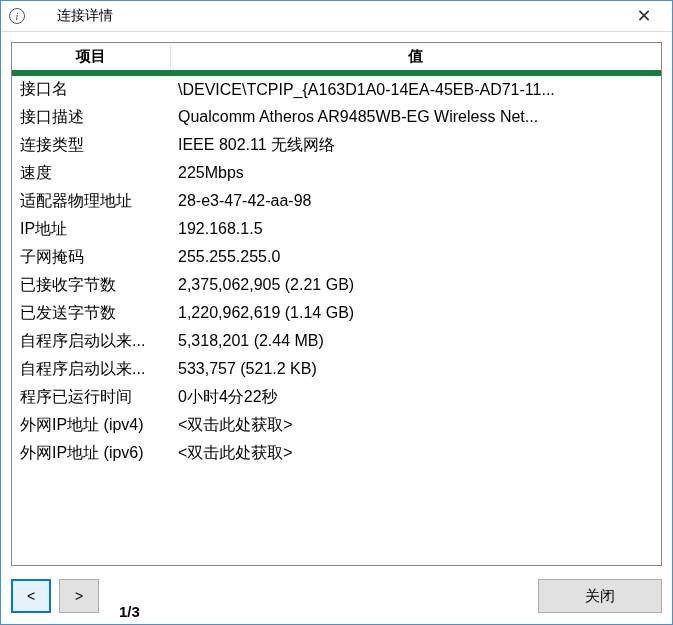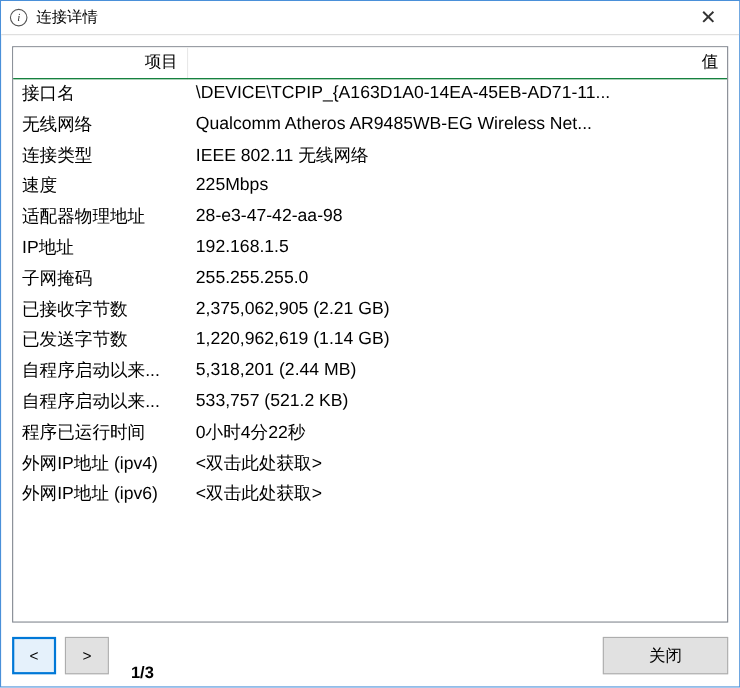--- a/index.html
+++ b/index.html
@@ -40,6 +40,7 @@
       flex: 1;
       font-size: 14px;
       color: #000;
+      margin-left: 24px;
     }
     .titlebar-close {
       width: 40px;

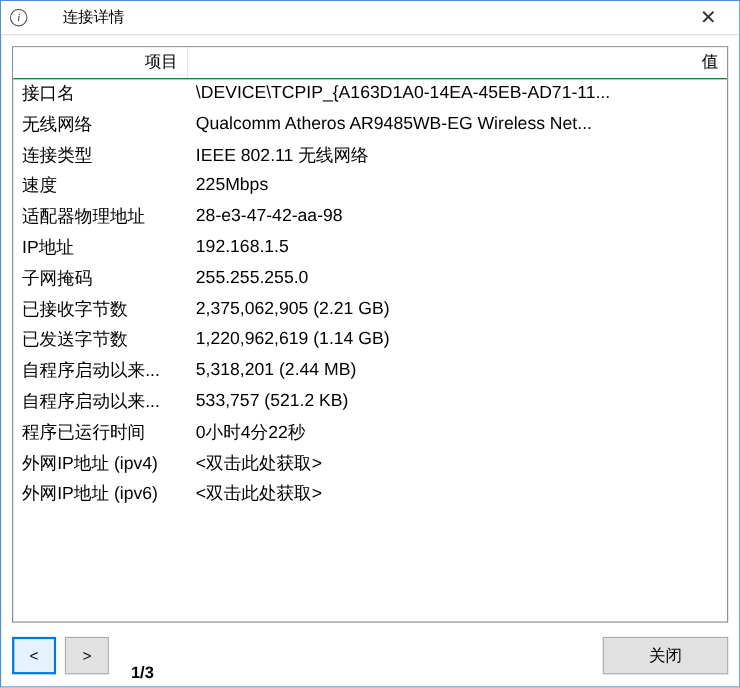--- a/index.html
+++ b/index.html
@@ -72,12 +72,12 @@
       table-layout: fixed;
     }
     thead th {
-      text-align: right;
-      font-weight: normal;
+      text-align: center;
+      font-weight: bold;
       padding: 4px 8px;
       height: 28px;
       background: #ffffff;
-      border-bottom: 1px solid #15803d;
+      border-bottom: 6px solid #15803d;
       border-right: 1px solid #e8e8e8;
       font-size: 15px;
     }

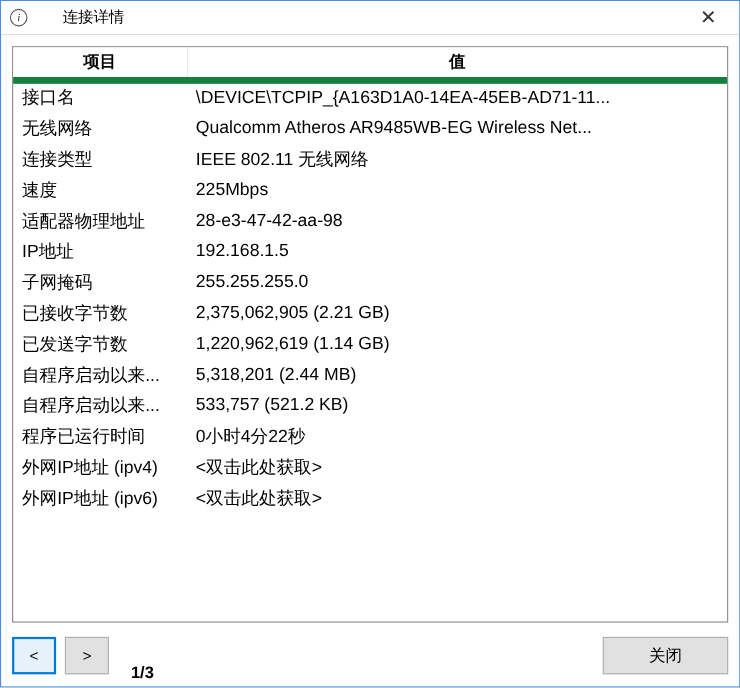--- a/index.html
+++ b/index.html
@@ -162,7 +162,7 @@
             <td>\DEVICE\TCPIP_{A163D1A0-14EA-45EB-AD71-11...</td>
           </tr>
           <tr>
-            <td>无线网络</td>
+            <td>接口描述</td>
             <td>Qualcomm Atheros AR9485WB-EG Wireless Net...</td>
           </tr>
           <tr>

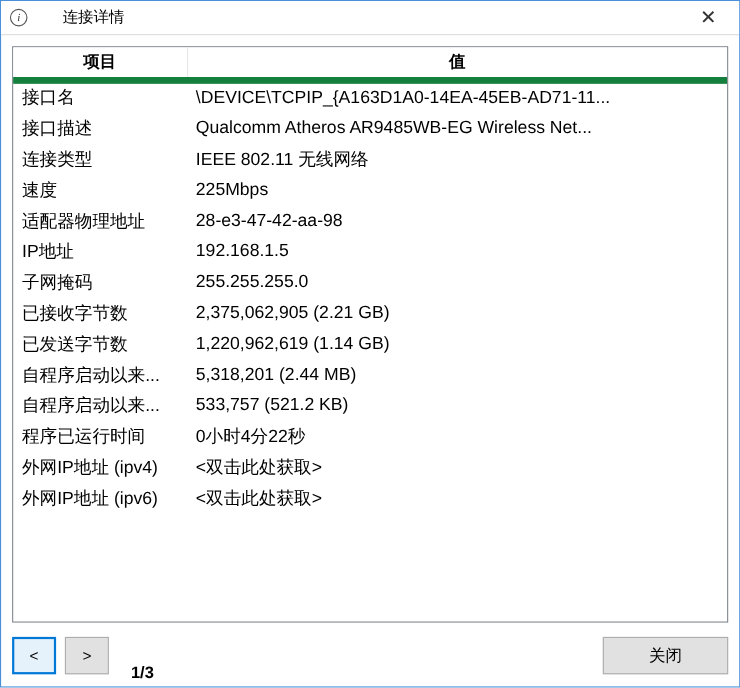--- a/index.html
+++ b/index.html
@@ -122,7 +122,7 @@
     }
     .spacer { flex: 1; }
     .close-btn {
-      width: 114px;
+      width: 124px;
       height: 34px;
       background: #e1e1e1;
       border: 1px solid #adadad;

